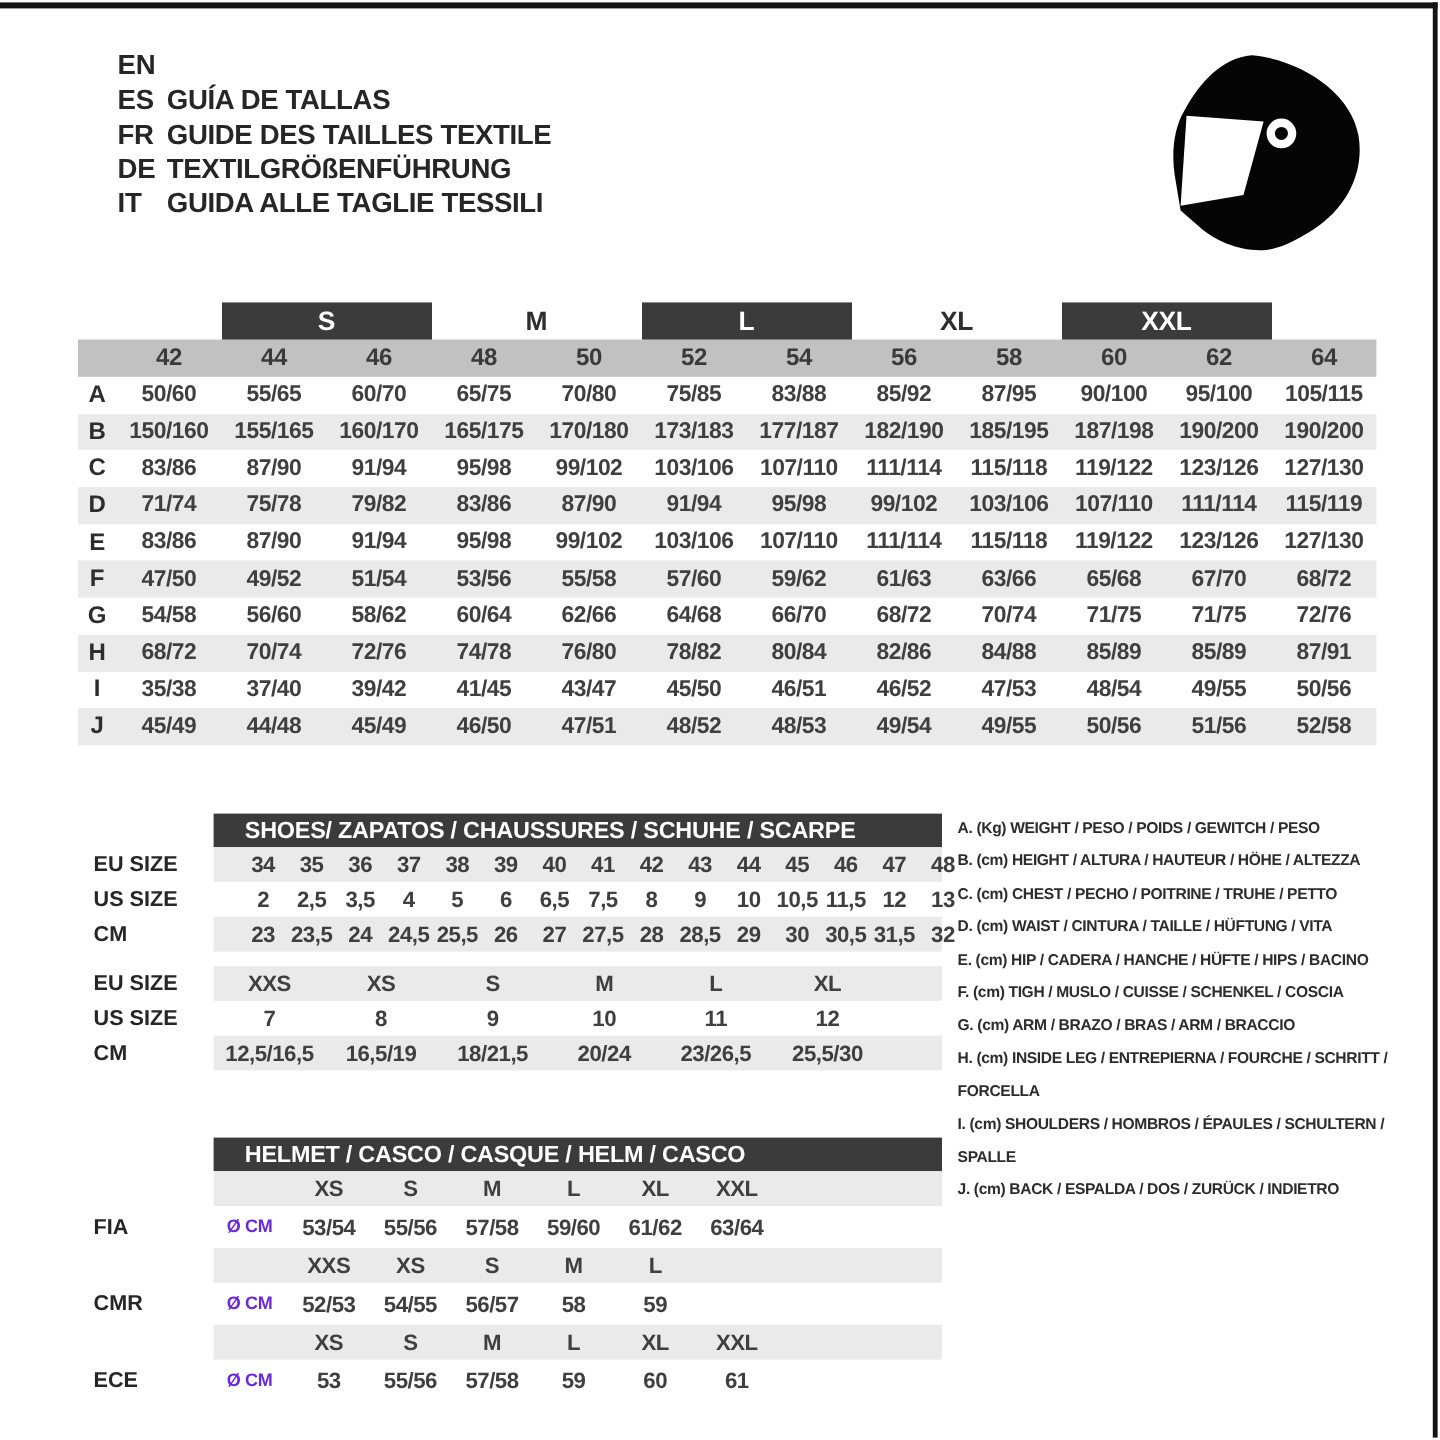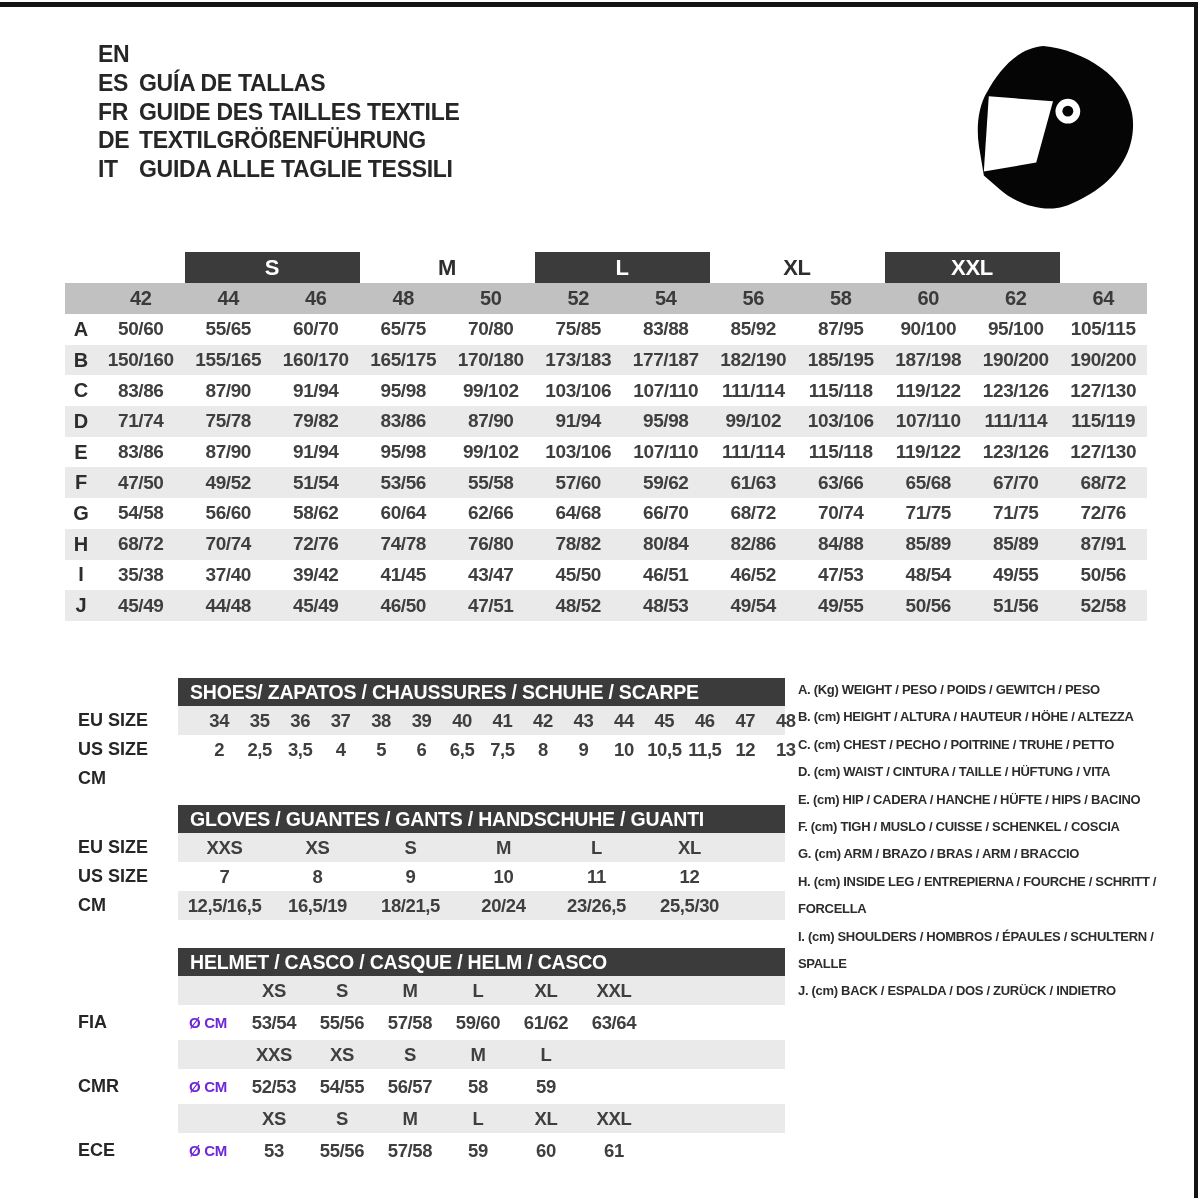--- a/index.html
+++ b/index.html
@@ -30,7 +30,7 @@
   
   .sec{position:absolute;}
   .bar{margin-left:113px;width:607px;height:28px;background:#3b3b3b;color:#ffffff;display:flex;align-items:center;
-       padding-left:12px;font-size:19.5px;letter-spacing:-0.2px;box-sizing:border-box;white-space:nowrap;}
+       padding-left:26px;font-size:19.5px;letter-spacing:-0.2px;box-sizing:border-box;white-space:nowrap;}
   .lt-row{display:flex;height:29px;}
   .lt-label{width:113px;display:flex;align-items:center;padding-left:13px;font-size:18px;color:#262626;box-sizing:border-box;}
   .lt-vals{width:607px;}

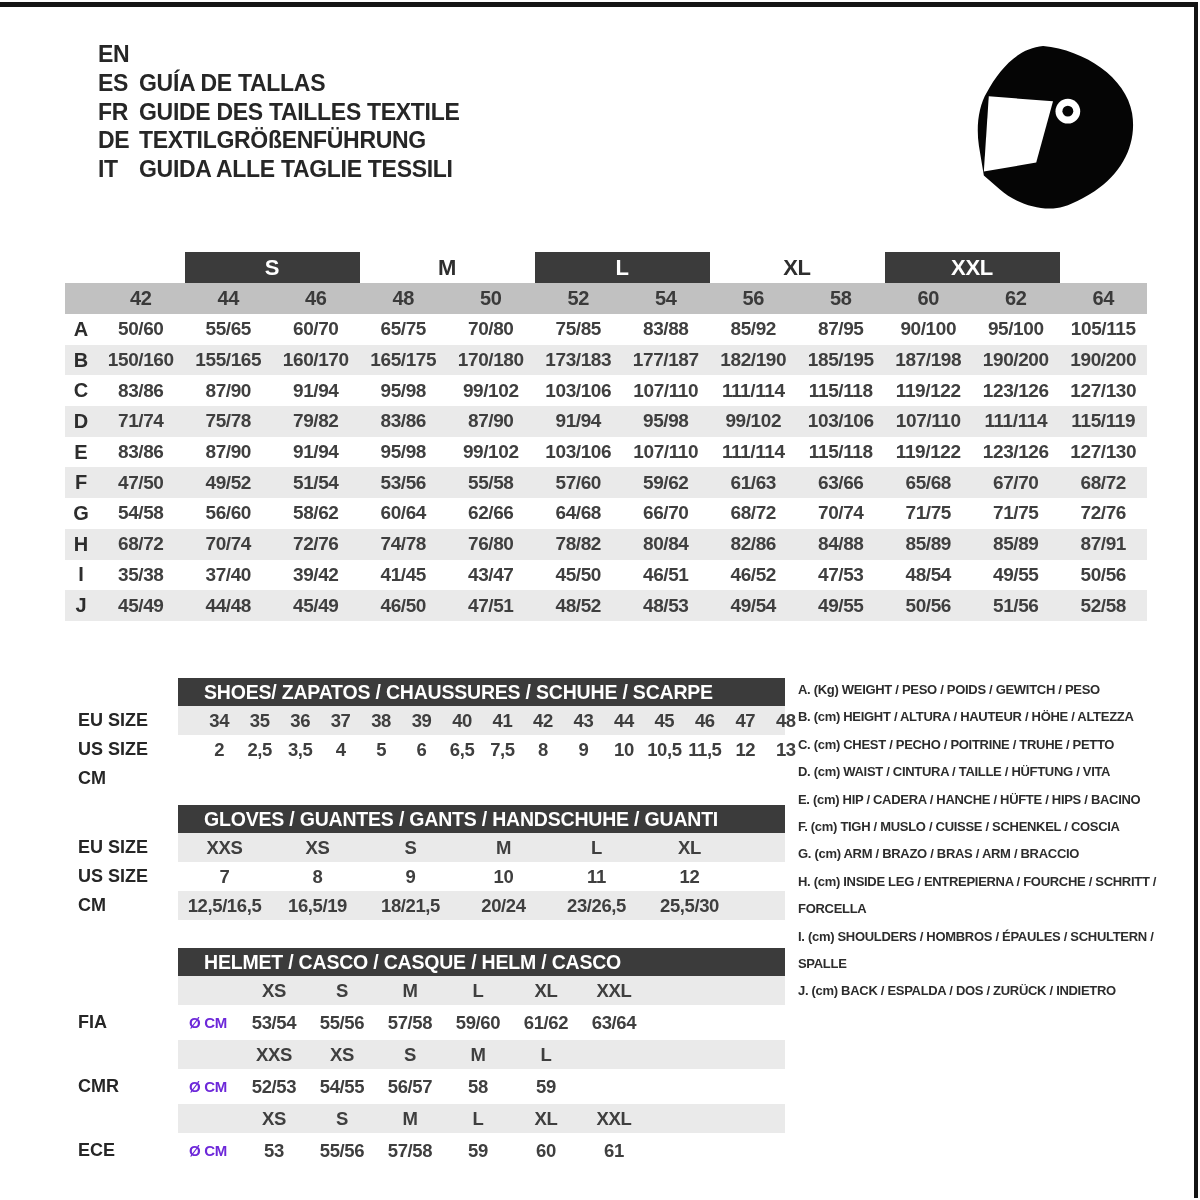--- a/index.html
+++ b/index.html
@@ -313,6 +313,25 @@
       </div>
       <div class="lt-row">
         <div class="lt-label">CM</div>
+        <div class="lt-vals shaded">
+          <div class="vgrid">
+            <div class="vcell">23</div>
+            <div class="vcell">23,5</div>
+            <div class="vcell">24</div>
+            <div class="vcell">24,5</div>
+            <div class="vcell">25,5</div>
+            <div class="vcell">26</div>
+            <div class="vcell">27</div>
+            <div class="vcell">27,5</div>
+            <div class="vcell">28</div>
+            <div class="vcell">28,5</div>
+            <div class="vcell">29</div>
+            <div class="vcell">30</div>
+            <div class="vcell">30,5</div>
+            <div class="vcell">31,5</div>
+            <div class="vcell">32</div>
+          </div>
+        </div>
       </div>
     </div>
 </div>

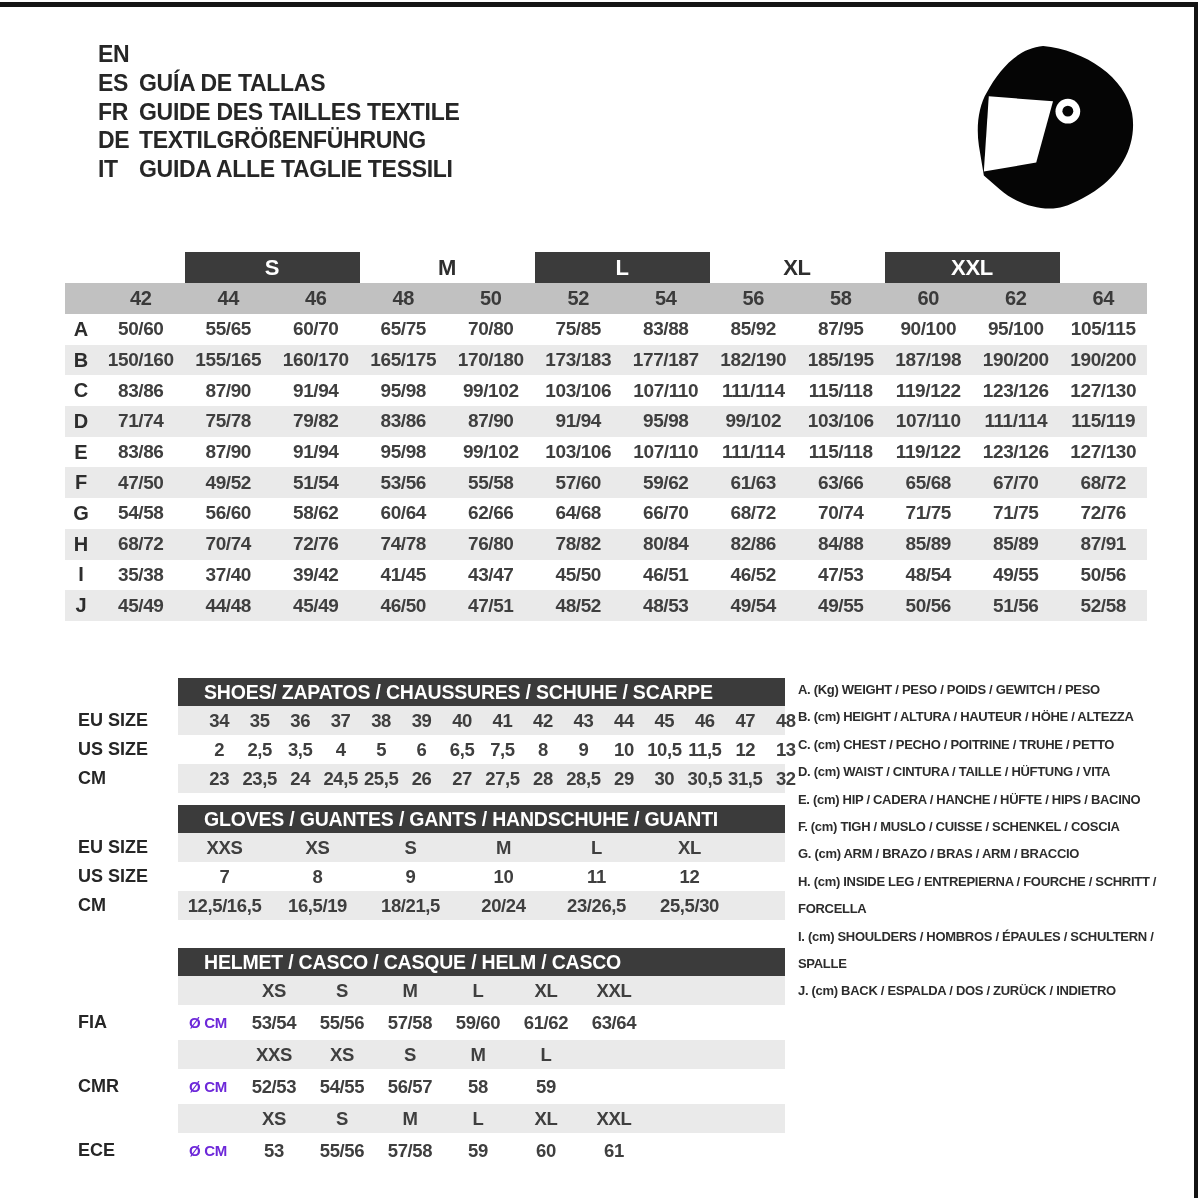--- a/index.html
+++ b/index.html
@@ -337,7 +337,6 @@
 </div>
 
 <div id="gloves" class="sec gloves" style="left:65px;top:805px;">
-  <div class="bar">GLOVES / GUANTES / GANTS / HANDSCHUHE / GUANTI</div>
   <div class="rows">
       <div class="lt-row">
         <div class="lt-label">EU SIZE</div>

